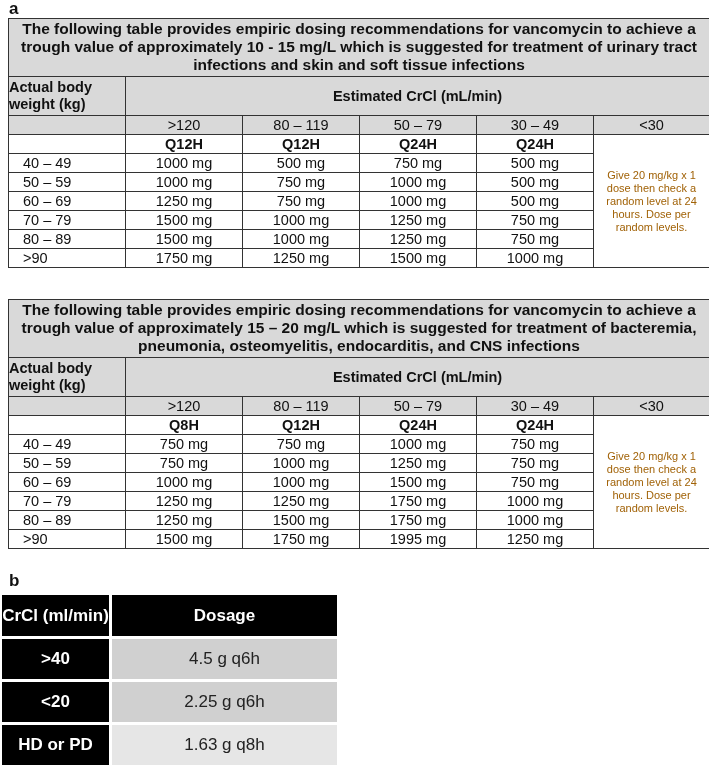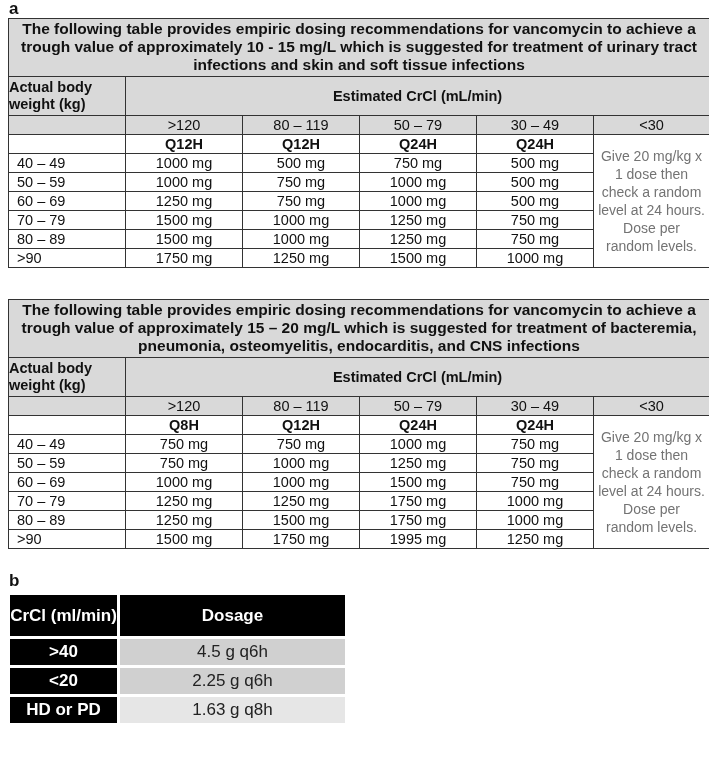--- a/index.html
+++ b/index.html
@@ -12,7 +12,7 @@
     table.vanco td.title { background: #d9d9d9; font-weight: bold; font-size: 15.5px; line-height: 18px; padding: 1px 4px 2px; height: auto; }
     table.vanco td.gray { background: #d9d9d9; }
     table.vanco td.bold { font-weight: bold; }
-    table.vanco td.left { text-align: left; padding-left: 8px; }
+    table.vanco td.left { text-align: left; padding-left: 14px; }
     table.vanco td.abw { font-weight: bold; line-height: 17px; height: 38px; text-align: left; }
     table.vanco td.crcl-head { font-weight: bold; height: 38px; }
     table.vanco td.note { font-size: 14px; line-height: 18px; color: #737373; vertical-align: middle; padding: 0 4px; }

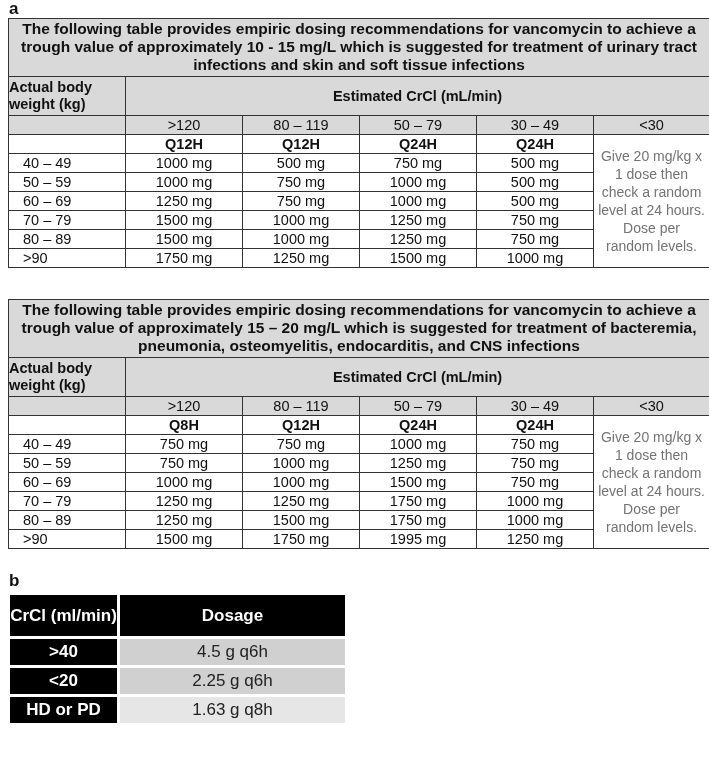--- a/index.html
+++ b/index.html
@@ -15,7 +15,7 @@
     table.vanco td.left { text-align: left; padding-left: 14px; }
     table.vanco td.abw { font-weight: bold; line-height: 17px; height: 38px; text-align: left; }
     table.vanco td.crcl-head { font-weight: bold; height: 38px; }
-    table.vanco td.note { font-size: 14px; line-height: 18px; color: #737373; vertical-align: middle; padding: 0 4px; }
+    table.vanco td.note { font-size: 11px; line-height: 13px; color: #a16207; vertical-align: middle; padding: 0 4px; }
     table.pip { position: absolute; left: 2px; top: 595px; width: 335px; border-collapse: separate;
                 border-spacing: 0 3px; table-layout: fixed; font-size: 17px; margin-top: -3px; margin-left: 8px; }
     table.pip td { text-align: center; padding: 0; }

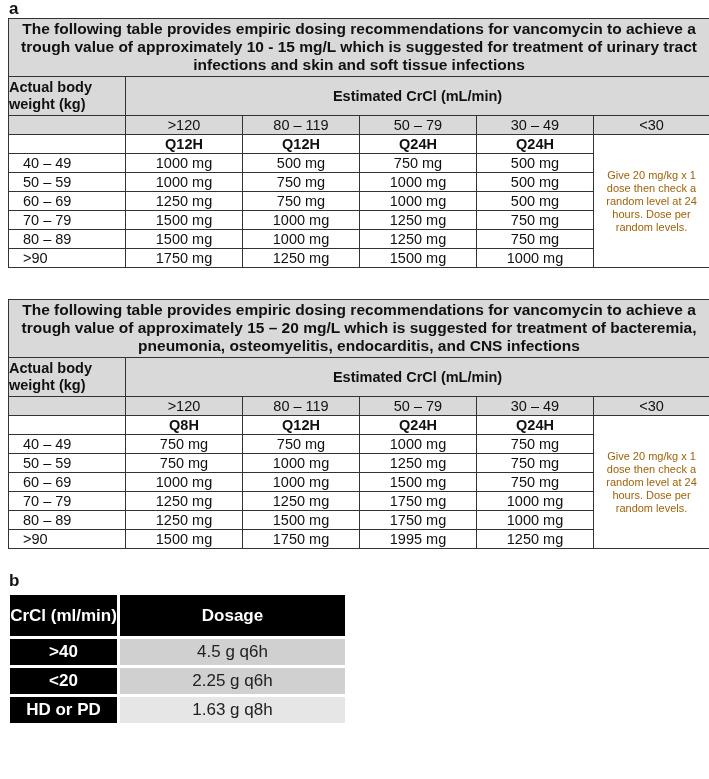--- a/index.html
+++ b/index.html
@@ -17,7 +17,7 @@
     table.vanco td.crcl-head { font-weight: bold; height: 38px; }
     table.vanco td.note { font-size: 11px; line-height: 13px; color: #a16207; vertical-align: middle; padding: 0 4px; }
     table.pip { position: absolute; left: 2px; top: 595px; width: 335px; border-collapse: separate;
-                border-spacing: 0 3px; table-layout: fixed; font-size: 17px; margin-top: -3px; margin-left: 8px; }
+                border-spacing: 0 3px; table-layout: fixed; font-size: 17px; margin-top: -3px; }
     table.pip td { text-align: center; padding: 0; }
     table.pip td.hdr { background: #000; color: #fff; font-weight: bold; height: 41px; line-height: 19px; font-size: 17px; }
     table.pip td.hdr.first { border-right: 3px solid #fff; }

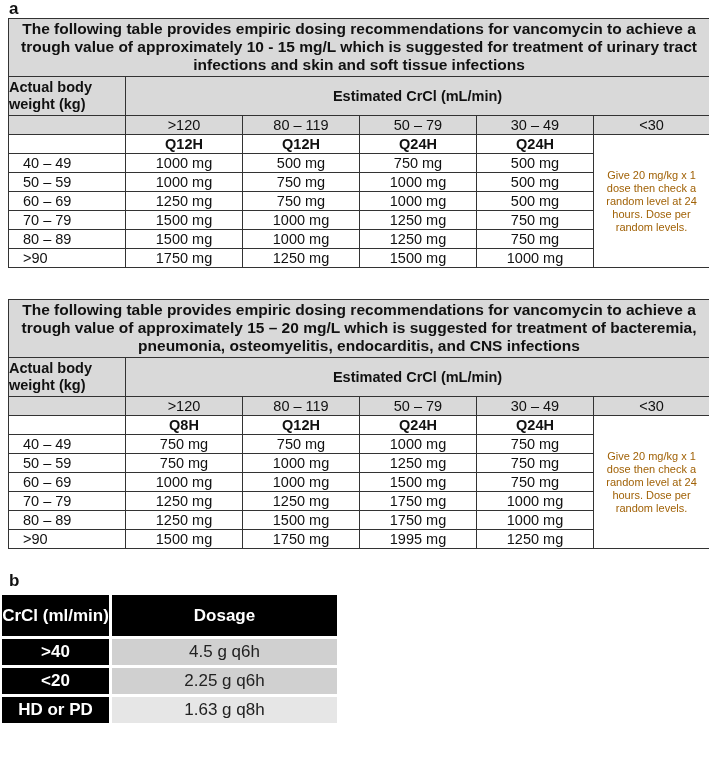--- a/index.html
+++ b/index.html
@@ -21,7 +21,7 @@
     table.pip td { text-align: center; padding: 0; }
     table.pip td.hdr { background: #000; color: #fff; font-weight: bold; height: 41px; line-height: 19px; font-size: 17px; }
     table.pip td.hdr.first { border-right: 3px solid #fff; }
-    table.pip td.key { background: #000; color: #fff; font-weight: bold; height: 26px; border-right: 3px solid #fff; }
+    table.pip td.key { background: #000; color: #fff; font-weight: bold; height: 40px; border-right: 3px solid #fff; }
     table.pip td.val { height: 14px; color: #222; }
     table.pip td.val.dark { background: #d0d0d0; }
     table.pip td.val.light { background: #e6e6e6; }

